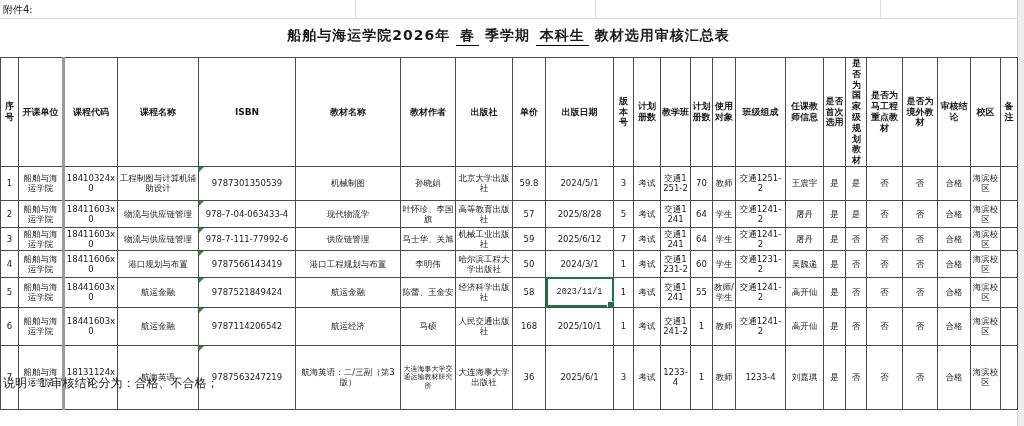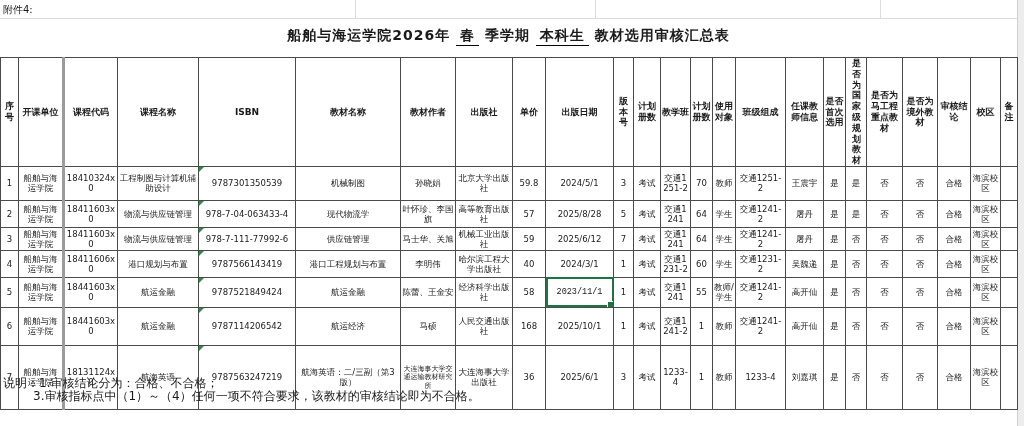--- a/index.html
+++ b/index.html
@@ -197,7 +197,7 @@
         <td>港口工程规划与布置</td>
         <td>李明伟</td>
         <td>哈尔滨工程大学出版社</td>
-        <td>40</td>
+        <td>50</td>
         <td>2024/3/1</td>
         <td>1</td>
         <td>考试</td>

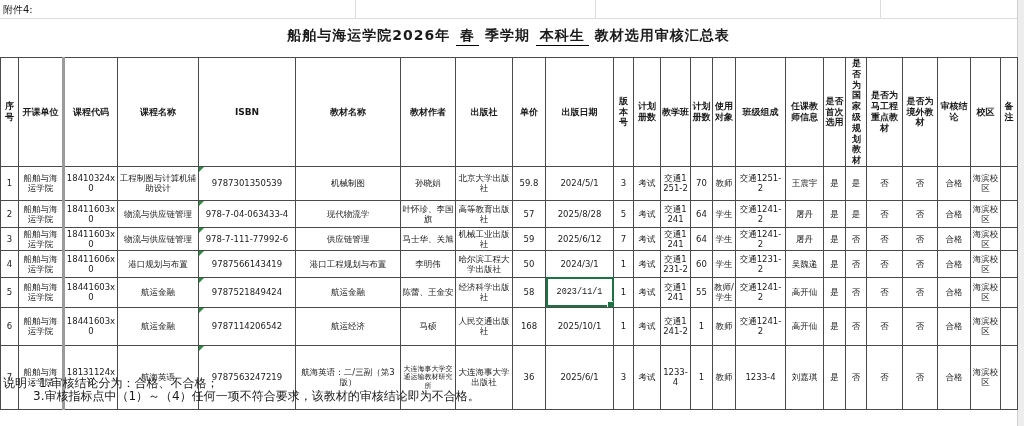--- a/index.html
+++ b/index.html
@@ -297,7 +297,6 @@
 
 <div class="notes">
   <div class="note">说明：1.审核结论分为：合格、不合格；</div>
-  <div class="note indent">3.审核指标点中（1）～（4）任何一项不符合要求，该教材的审核结论即为不合格。</div>
 </div>
 
 </body></html>

